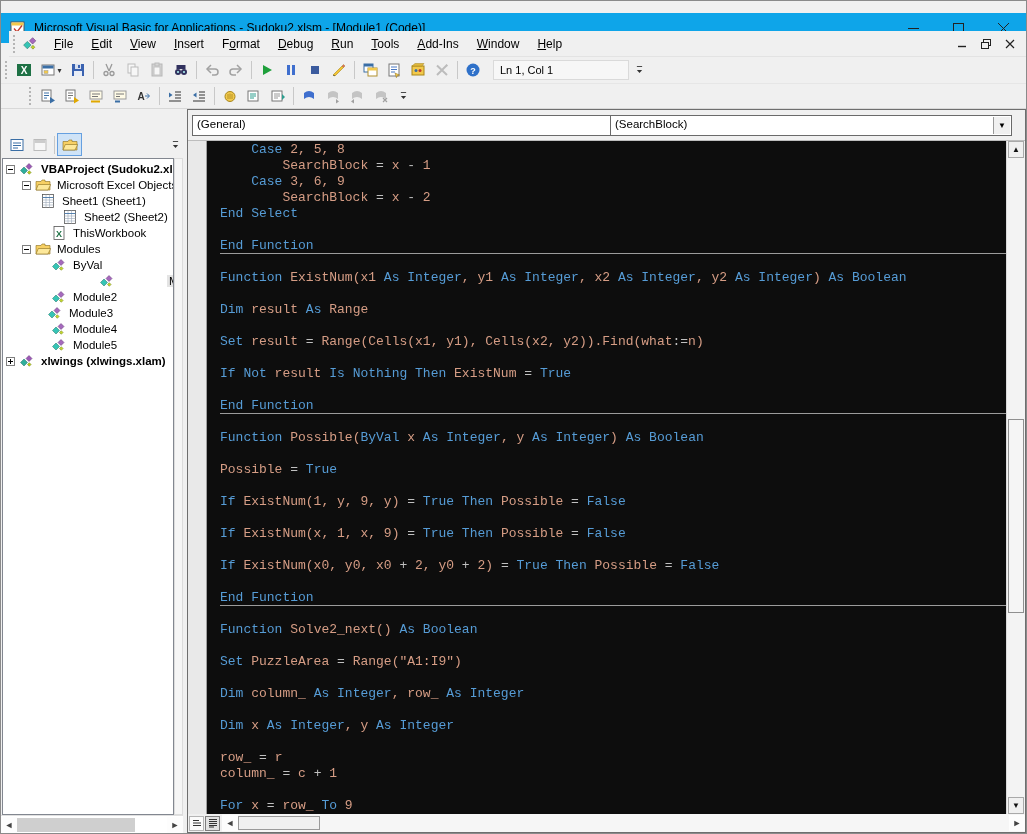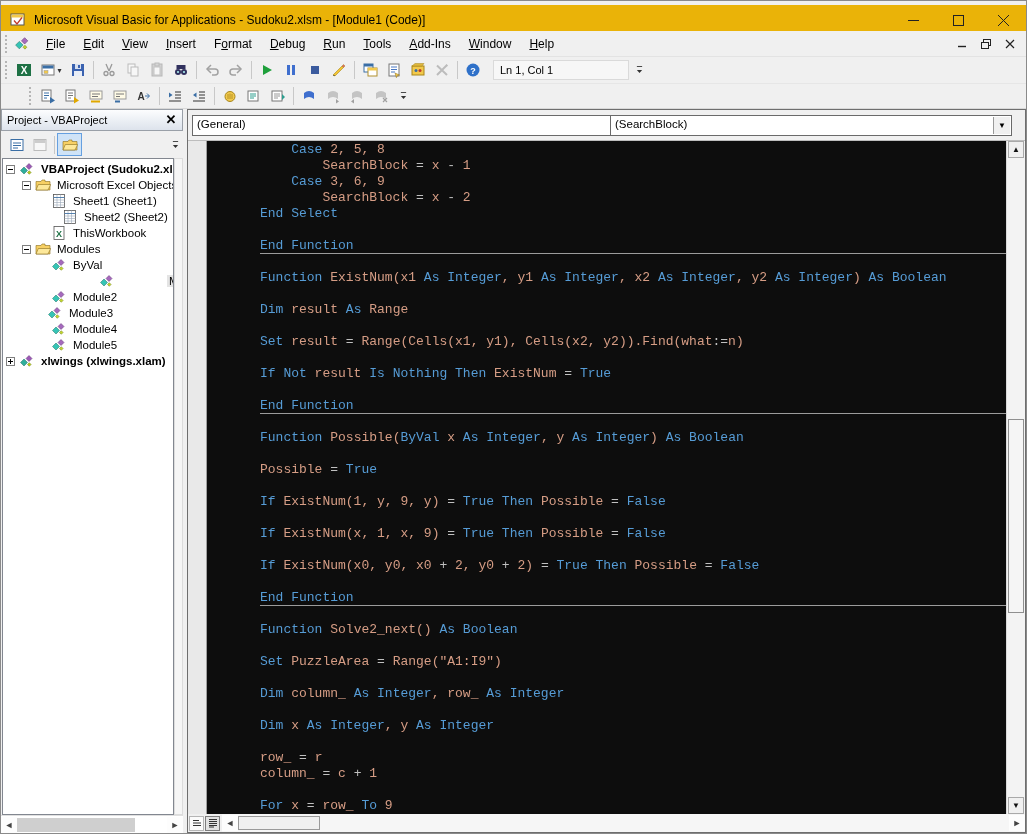--- a/index.html
+++ b/index.html
@@ -8,7 +8,7 @@
   #app{position:absolute;inset:0;border:1px solid #8a8a8a;box-sizing:border-box;}
 
   
-  #titlebar{position:absolute;left:0;top:4px;right:0;height:30px;background:#eab308;display:flex;align-items:center;}
+  #titlebar{position:absolute;left:0;top:12px;right:0;height:30px;background:#0ea5e9;display:flex;align-items:center;}
   #titlebar .appicon{width:16px;height:16px;margin-left:9px;flex:none;}
   #titlebar .title{margin-left:8px;font-size:12px;color:#000;white-space:nowrap;}
   #win-controls{position:absolute;right:0;top:0;height:30px;display:flex;}

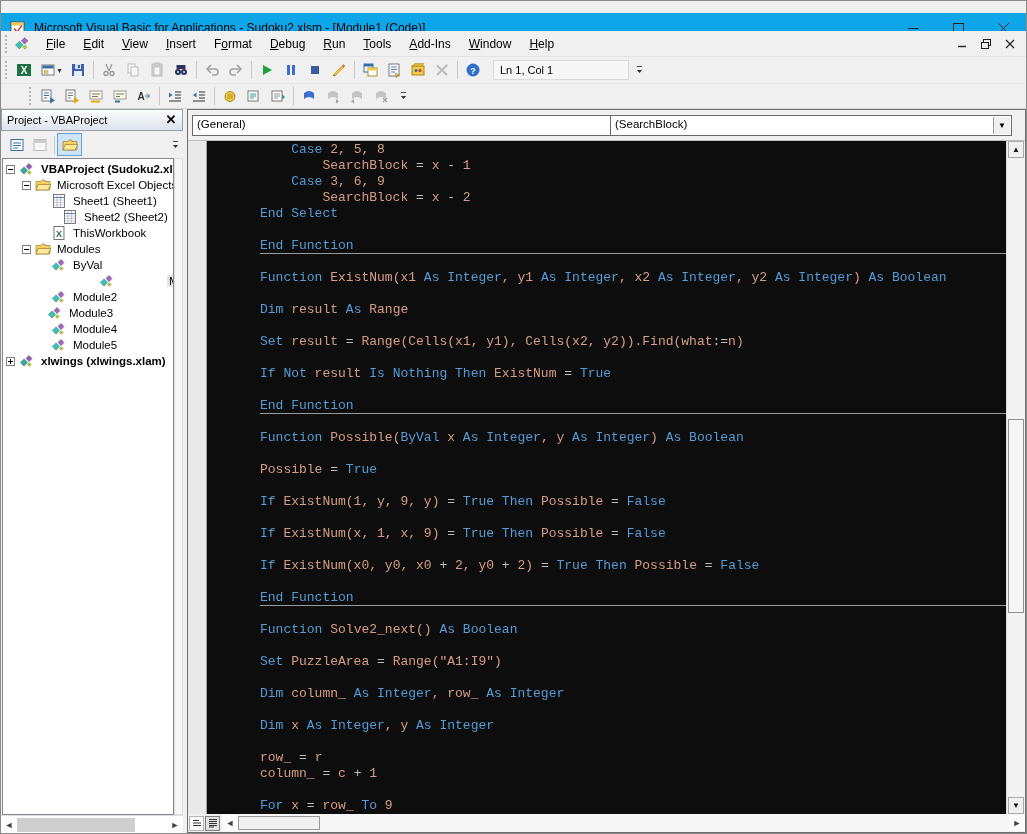--- a/index.html
+++ b/index.html
@@ -16,7 +16,7 @@
   .win-btn svg{width:11px;height:11px;}
 
   
-  #menubar{position:absolute;left:0;top:30px;right:0;height:26px;background:#f0f0f0;display:flex;align-items:center;border-bottom:1px solid #e3e3e3;box-sizing:border-box;}
+  #menubar{position:absolute;left:8px;top:30px;right:0;height:26px;background:#f0f0f0;display:flex;align-items:center;border-bottom:1px solid #e3e3e3;box-sizing:border-box;}
   .grip{width:4px;height:18px;margin:0 4px 0 3px;background-image:repeating-linear-gradient(#b5b5b5 0 2px,transparent 2px 4px);background-size:2px 100%;background-repeat:no-repeat;background-position:1px 0;}
   #menubar .vbaicon{width:17px;height:17px;margin:0 6px 0 2px;}
   .menu-item{font-size:12px;color:#000;padding:3px 9px;cursor:default;}

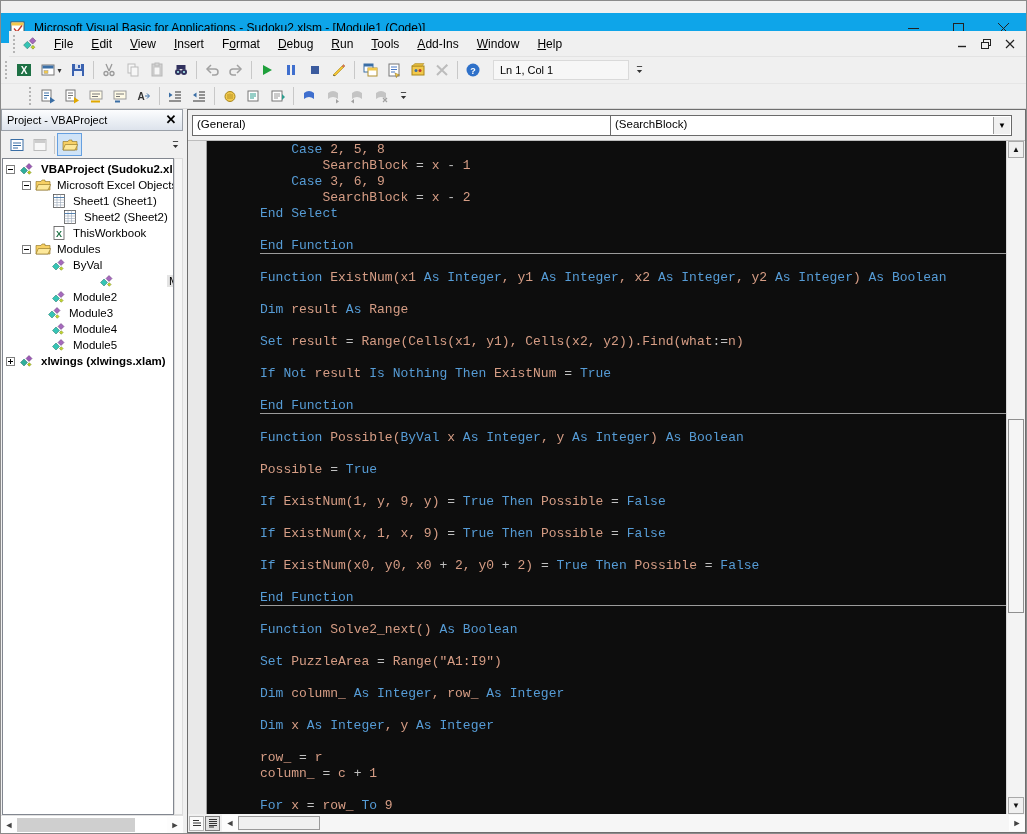--- a/index.html
+++ b/index.html
@@ -414,10 +414,6 @@
   <div id="main">
 
     <div id="project-panel">
-      <div class="pp-header">
-        <span class="pp-title">Project - VBAProject</span>
-        <button class="pp-close">✕</button>
-      </div>
       <div class="pp-toolbar" id="pp-toolbar">
         <button class="tb-btn">
             <svg viewBox="0 0 16 16">

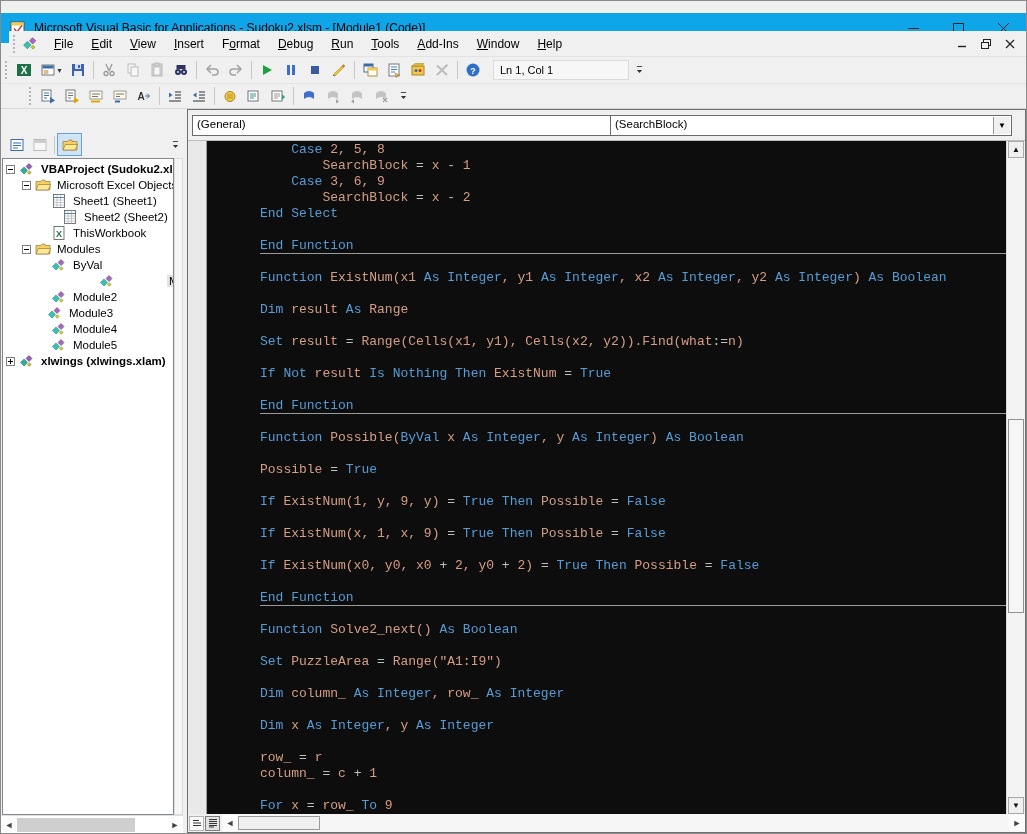--- a/index.html
+++ b/index.html
@@ -624,7 +624,7 @@
         </div>
       </div>
 
-      <div class="cw-codearea" style="background: rgb(13, 13, 13); gap: 40px;">
+      <div class="cw-codearea" style="background: rgb(13, 13, 13);">
         <div class="cw-margin"></div>
         <div class="cw-code" id="code-lines"><div class="code-line"><span class="tk-n">    </span><span class="tk-k">Case</span><span class="tk-n"> 2, 5, 8</span></div><div class="code-line"><span class="tk-n">        SearchBlock </span><span class="tk-o">=</span><span class="tk-n"> x </span><span class="tk-o">-</span><span class="tk-n"> 1</span></div><div class="code-line"><span class="tk-n">    </span><span class="tk-k">Case</span><span class="tk-n"> 3, 6, 9</span></div><div class="code-line"><span class="tk-n">        SearchBlock </span><span class="tk-o">=</span><span class="tk-n"> x </span><span class="tk-o">-</span><span class="tk-n"> 2</span></div><div class="code-line"><span class="tk-k">End Select</span></div><div class="code-line"></div><div class="code-line sep"><span class="tk-k">End Function</span></div><div class="code-line"></div><div class="code-line"><span class="tk-k">Function</span><span class="tk-n"> ExistNum(x1 </span><span class="tk-k">As Integer</span><span class="tk-n">, y1 </span><span class="tk-k">As Integer</span><span class="tk-n">, x2 </span><span class="tk-k">As Integer</span><span class="tk-n">, y2 </span><span class="tk-k">As Integer</span><span class="tk-n">) </span><span class="tk-k">As Boolean</span></div><div class="code-line"></div><div class="code-line"><span class="tk-k">Dim</span><span class="tk-n"> result </span><span class="tk-k">As</span><span class="tk-n"> Range</span></div><div class="code-line"></div><div class="code-line"><span class="tk-k">Set</span><span class="tk-n"> result </span><span class="tk-o">=</span><span class="tk-n"> Range(Cells(x1, y1), Cells(x2, y2)).Find(what</span><span class="tk-o">:=</span><span class="tk-n">n)</span></div><div class="code-line"></div><div class="code-line"><span class="tk-k">If Not</span><span class="tk-n"> result </span><span class="tk-k">Is Nothing Then</span><span class="tk-n"> ExistNum </span><span class="tk-o">=</span><span class="tk-k"> True</span></div><div class="code-line"></div><div class="code-line sep"><span class="tk-k">End Function</span></div><div class="code-line"></div><div class="code-line"><span class="tk-k">Function</span><span class="tk-n"> Possible(</span><span class="tk-k">ByVal</span><span class="tk-n"> x </span><span class="tk-k">As Integer</span><span class="tk-n">, y </span><span class="tk-k">As Integer</span><span class="tk-n">) </span><span class="tk-k">As Boolean</span></div><div class="code-line"></div><div class="code-line"><span class="tk-n">Possible </span><span class="tk-o">=</span><span class="tk-k"> True</span></div><div class="code-line"></div><div class="code-line"><span class="tk-k">If</span><span class="tk-n"> ExistNum(1, y, 9, y) </span><span class="tk-o">=</span><span class="tk-k"> True Then</span><span class="tk-n"> Possible </span><span class="tk-o">=</span><span class="tk-k"> False</span></div><div class="code-line"></div><div class="code-line"><span class="tk-k">If</span><span class="tk-n"> ExistNum(x, 1, x, 9) </span><span class="tk-o">=</span><span class="tk-k"> True Then</span><span class="tk-n"> Possible </span><span class="tk-o">=</span><span class="tk-k"> False</span></div><div class="code-line"></div><div class="code-line"><span class="tk-k">If</span><span class="tk-n"> ExistNum(x0, y0, x0 </span><span class="tk-o">+</span><span class="tk-n"> 2, y0 </span><span class="tk-o">+</span><span class="tk-n"> 2) </span><span class="tk-o">=</span><span class="tk-k"> True Then</span><span class="tk-n"> Possible </span><span class="tk-o">=</span><span class="tk-k"> False</span></div><div class="code-line"></div><div class="code-line sep"><span class="tk-k">End Function</span></div><div class="code-line"></div><div class="code-line"><span class="tk-k">Function</span><span class="tk-n"> Solve2_next() </span><span class="tk-k">As Boolean</span></div><div class="code-line"></div><div class="code-line"><span class="tk-k">Set</span><span class="tk-n"> PuzzleArea </span><span class="tk-o">=</span><span class="tk-n"> Range("A1:I9")</span></div><div class="code-line"></div><div class="code-line"><span class="tk-k">Dim</span><span class="tk-n"> column_ </span><span class="tk-k">As Integer</span><span class="tk-n">, row_ </span><span class="tk-k">As Integer</span></div><div class="code-line"></div><div class="code-line"><span class="tk-k">Dim</span><span class="tk-n"> x </span><span class="tk-k">As Integer</span><span class="tk-n">, y </span><span class="tk-k">As Integer</span></div><div class="code-line"></div><div class="code-line"><span class="tk-n">row_ </span><span class="tk-o">=</span><span class="tk-n"> r</span></div><div class="code-line"><span class="tk-n">column_ </span><span class="tk-o">=</span><span class="tk-n"> c </span><span class="tk-o">+</span><span class="tk-n"> 1</span></div><div class="code-line"></div><div class="code-line"><span class="tk-k">For</span><span class="tk-n"> x </span><span class="tk-o">=</span><span class="tk-n"> row_ </span><span class="tk-k">To</span><span class="tk-n"> 9</span></div></div>
       </div>

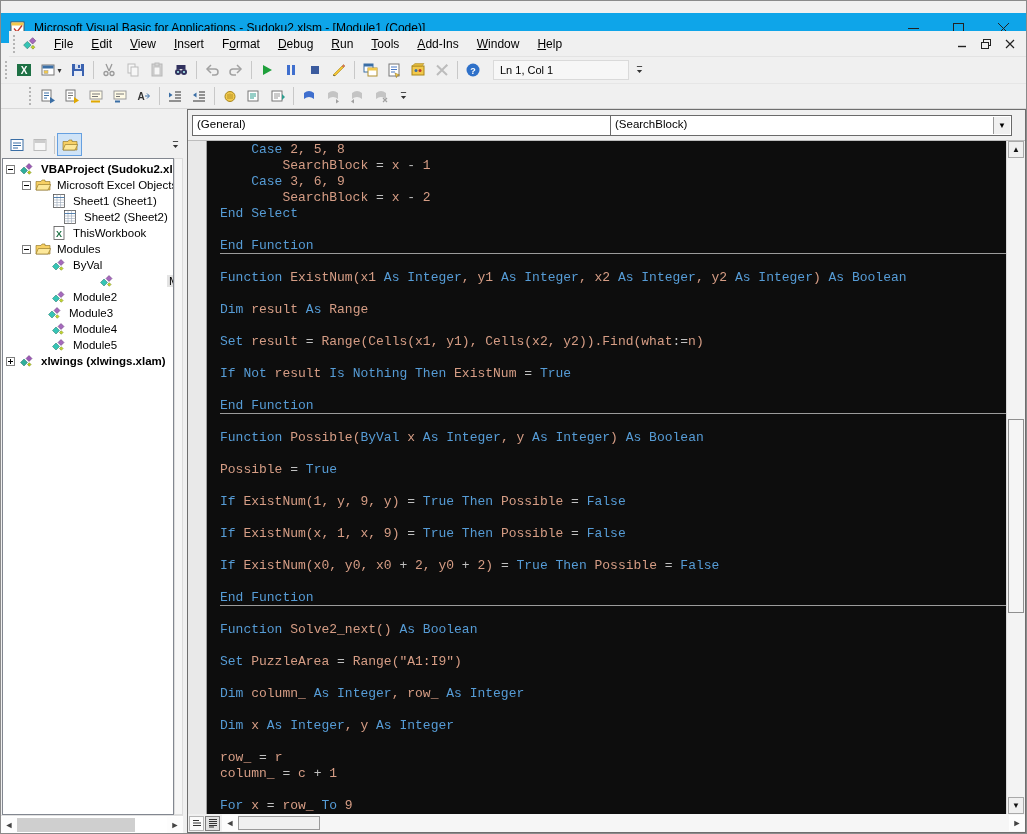--- a/index.html
+++ b/index.html
@@ -473,7 +473,7 @@
             </span>
             <span class="tlabel">Microsoft Excel Objects</span>
           </div>
-          <div class="tree-row" style="padding-left: 35px;">
+          <div class="tree-row" style="padding-left: 24px;">
             <span class="spacer"></span>
             <span class="ticon">
               <svg viewBox="0 0 16 16">

